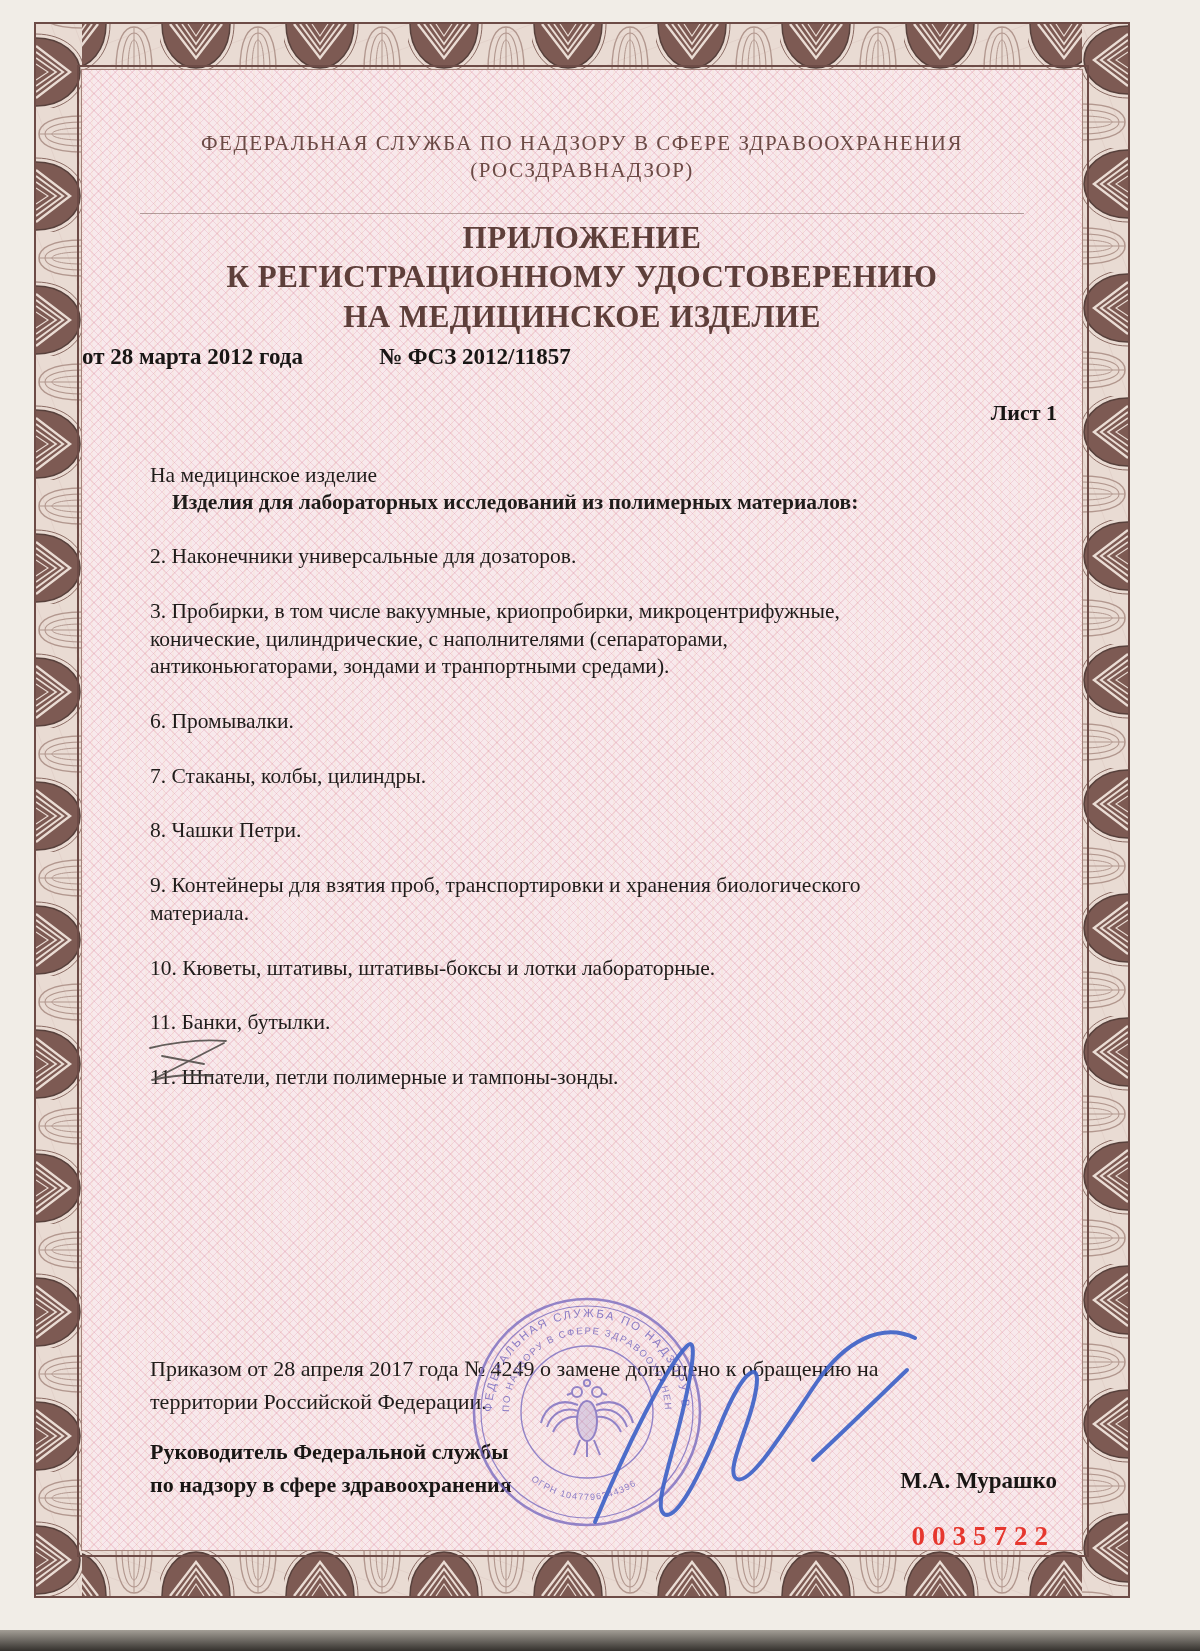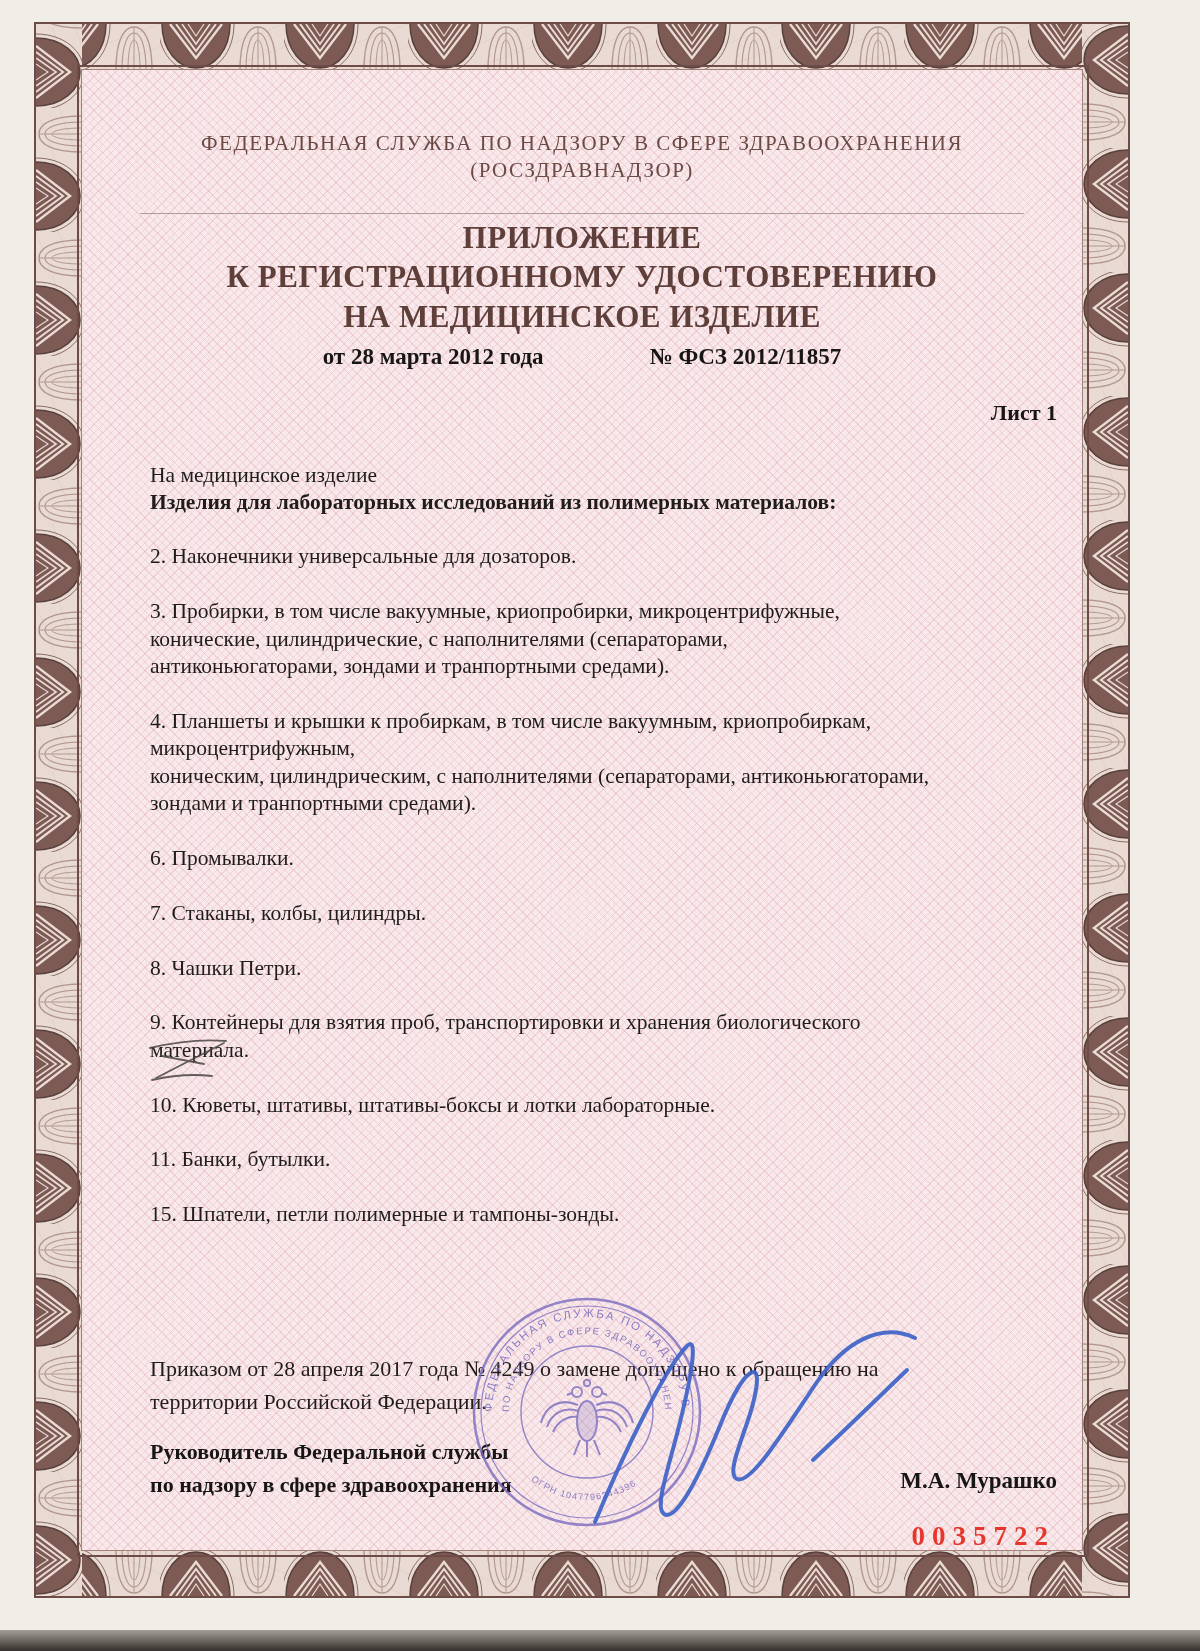--- a/index.html
+++ b/index.html
@@ -24,7 +24,7 @@
   .hdr{font-size:21px;line-height:27px;letter-spacing:1.5px;}
   .rule{left:58px;width:884px;border-top:1px solid rgba(120,95,90,.55);height:0;}
   .title{font-size:31px;line-height:39.5px;font-weight:bold;color:#5e3f3a;letter-spacing:.5px;}
-  .dateline{display:flex;justify-content:center;gap:106px;font-size:23px;font-weight:bold;color:#181614;}
+  .dateline{display:flex;gap:76px;font-size:23px;font-weight:bold;color:#181614;}
   .sheet{right:25px;font-size:22px;font-weight:bold;color:#181614;}
   .body-text{left:68px;width:915px;font-size:21.5px;line-height:27.4px;color:#1f1c1a;white-space:pre-line;}
   .bold{font-weight:bold;}

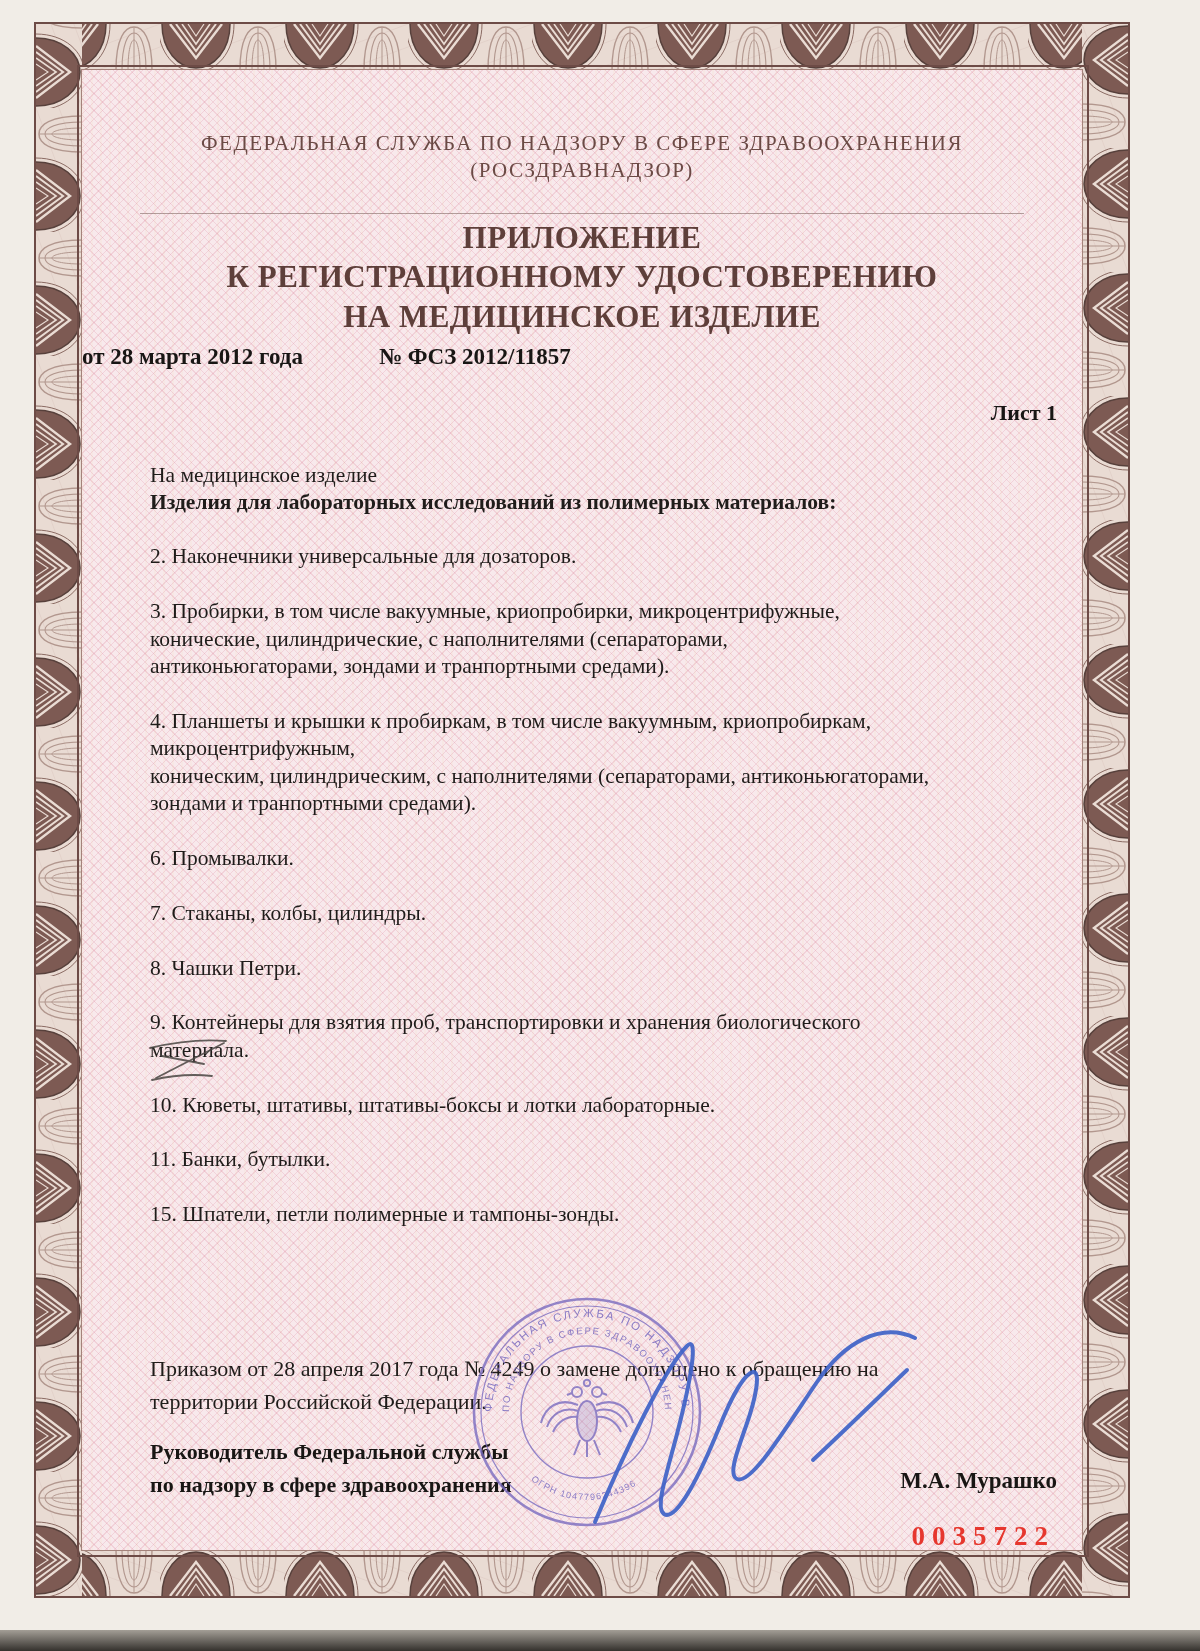--- a/index.html
+++ b/index.html
@@ -27,7 +27,7 @@
   .dateline{display:flex;gap:76px;font-size:23px;font-weight:bold;color:#181614;}
   .sheet{right:25px;font-size:22px;font-weight:bold;color:#181614;}
   .body-text{left:68px;width:915px;font-size:21.5px;line-height:27.4px;color:#1f1c1a;white-space:pre-line;}
-  .bold{font-weight:bold;}
+  .bold{font-weight:bold;margin-left:22px;}
   .order{left:68px;width:915px;font-size:22px;line-height:33px;color:#1f1c1a;white-space:pre-line;}
   .signer{left:68px;font-size:22px;line-height:33px;font-weight:bold;color:#181614;text-align:right;}
   .name{right:25px;font-size:23px;font-weight:bold;color:#181614;}

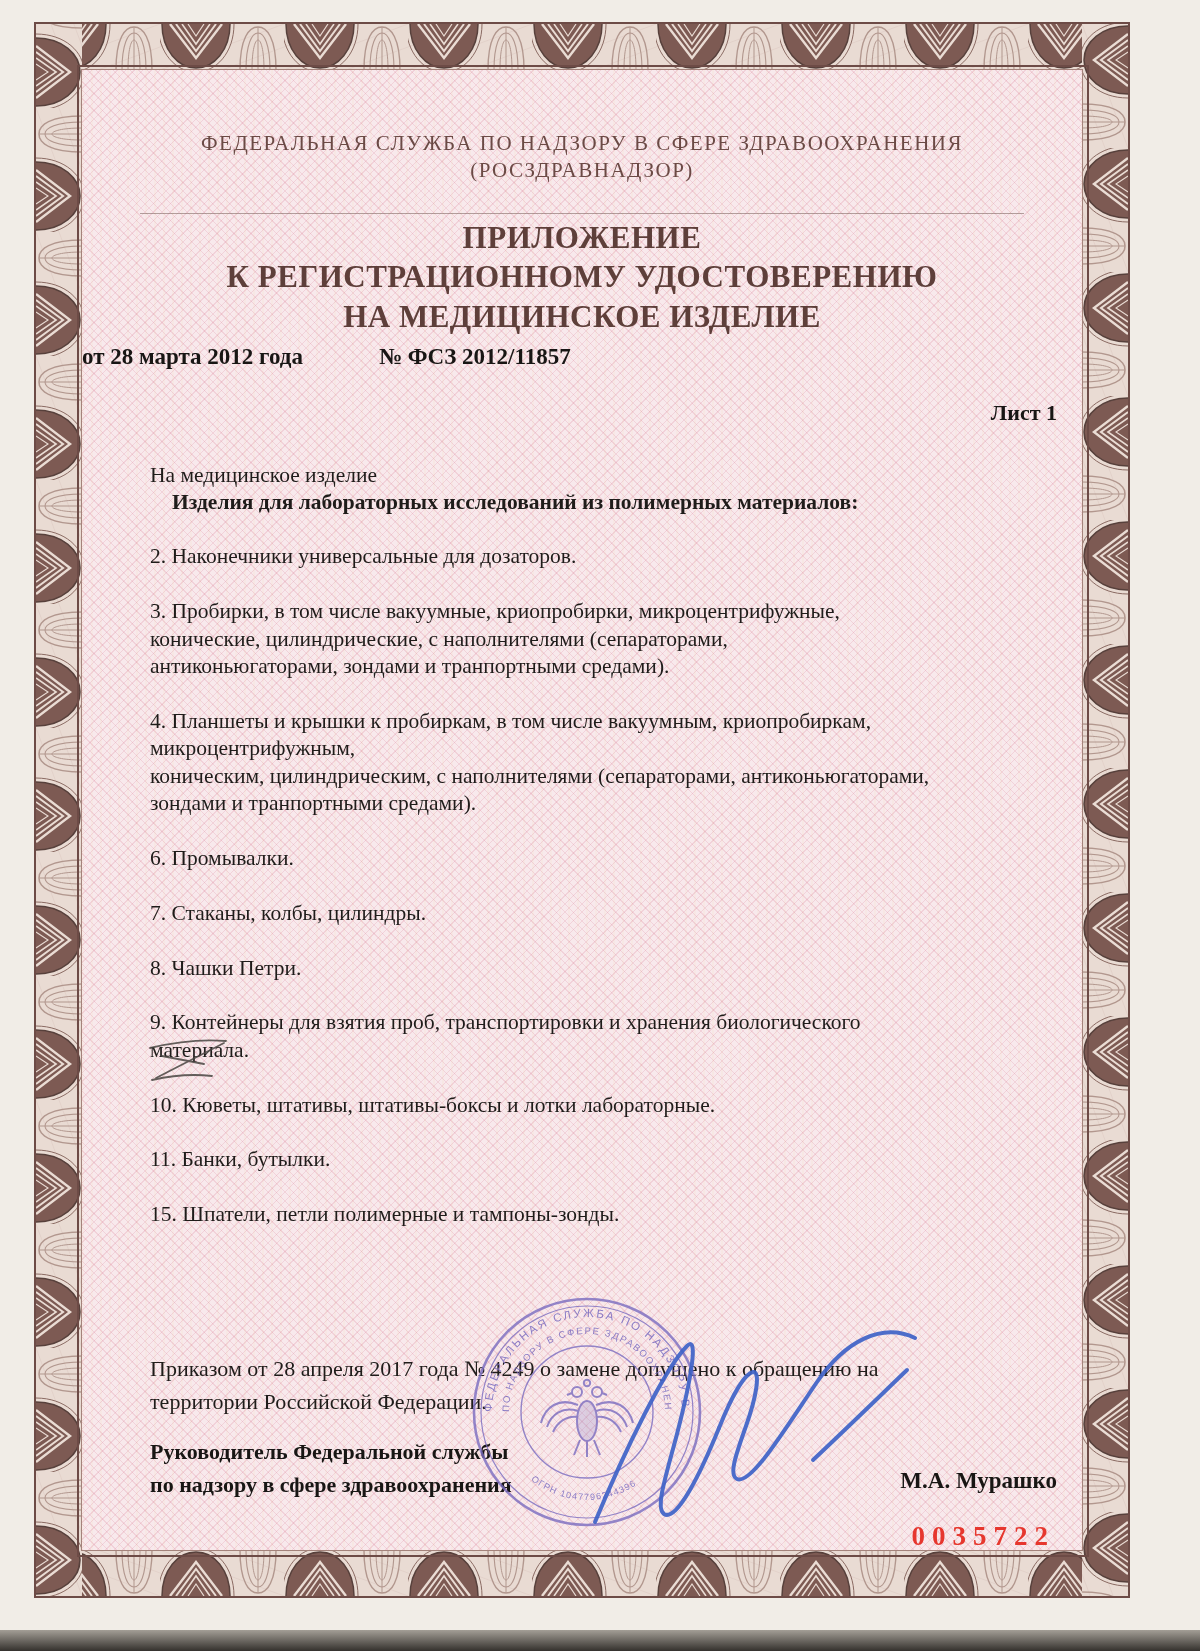--- a/index.html
+++ b/index.html
@@ -107,10 +107,6 @@
       <div>3. Пробирки, в том числе вакуумные, криопробирки, микроцентрифужные,
 конические, цилиндрические, с наполнителями (сепараторами,
 антиконьюгаторами, зондами и транпортными средами).</div>
-      <div>4. Планшеты и крышки к пробиркам, в том числе вакуумным, криопробиркам,
-микроцентрифужным,
-коническим, цилиндрическим, с наполнителями (сепараторами, антиконьюгаторами,
-зондами и транпортными средами).</div>
       <div>6. Промывалки.</div>
       <div>7. Стаканы, колбы, цилиндры.</div>
       <div>8. Чашки Петри.</div>

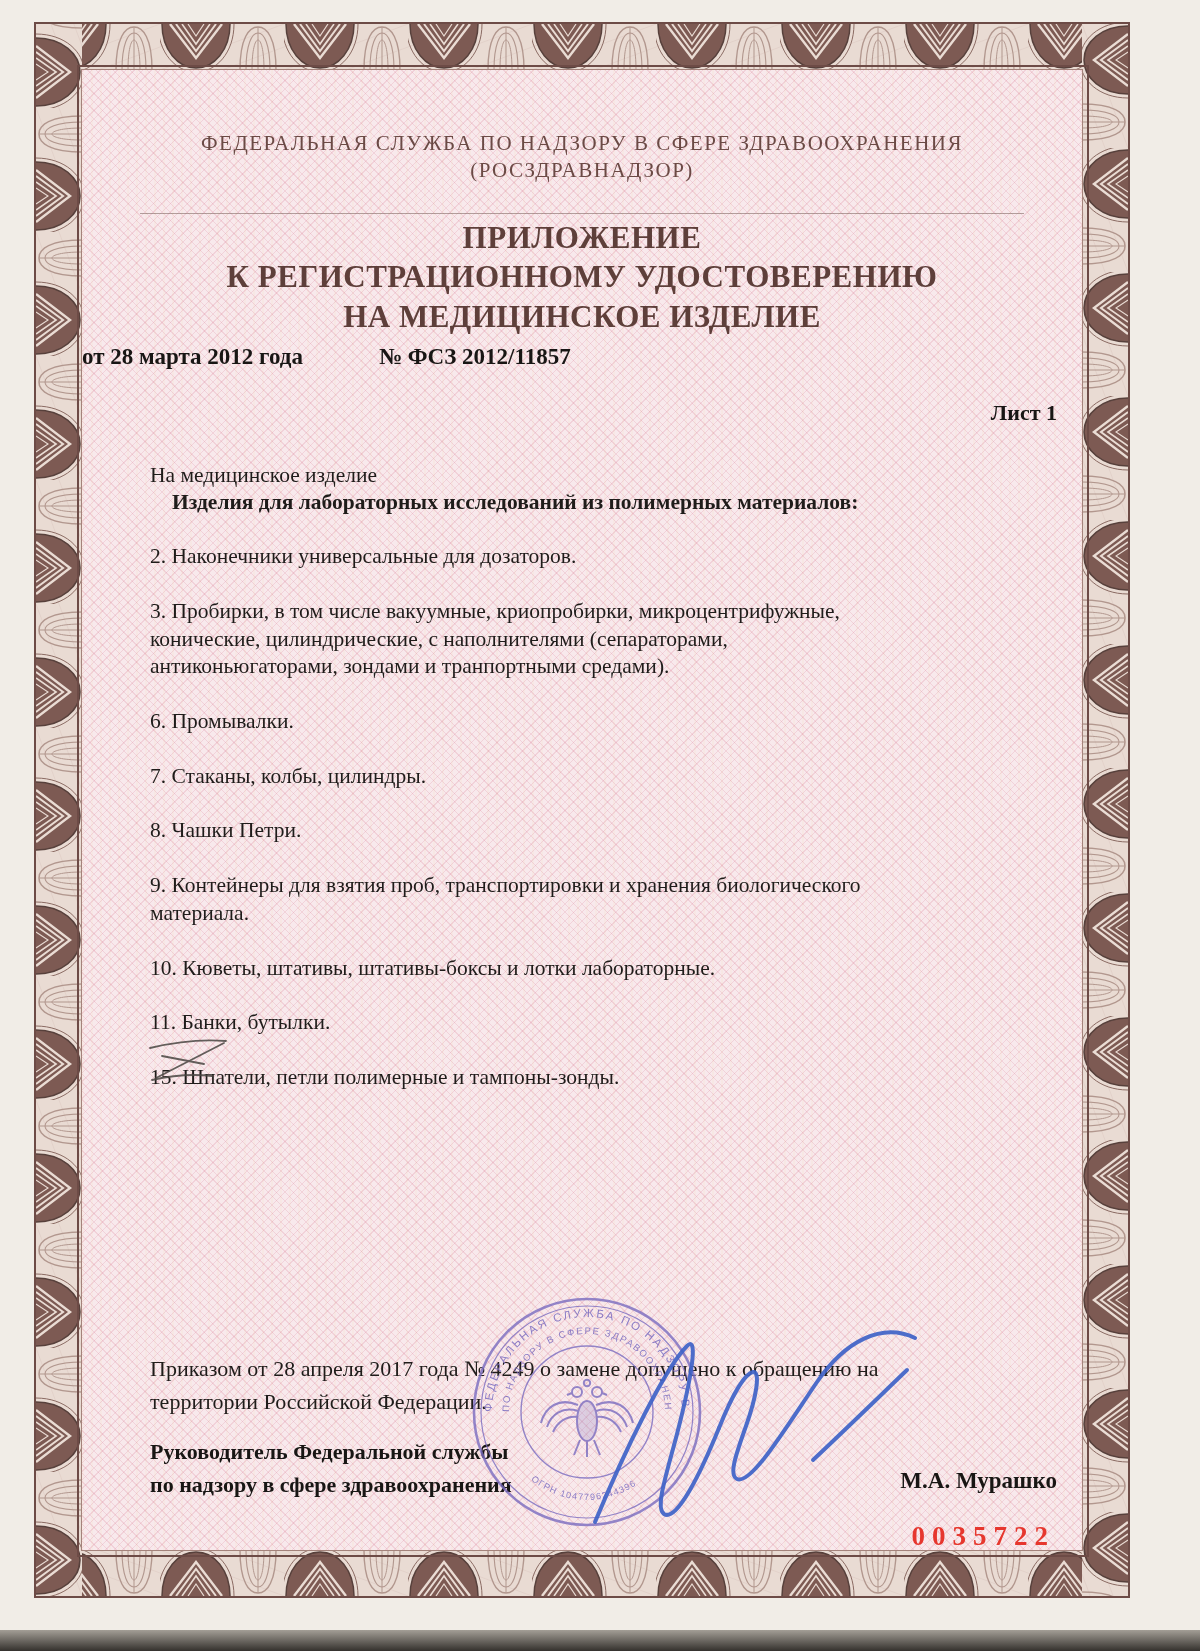--- a/index.html
+++ b/index.html
@@ -114,7 +114,7 @@
 материала.</div>
       <div>10. Кюветы, штативы, штативы-боксы и лотки лабораторные.</div>
       <div>11. Банки, бутылки.</div>
-      <div>15. Шпатели, петли полимерные и тампоны-зонды.</div>
+      <div>11. Шпатели, петли полимерные и тампоны-зонды.</div>
     </div>
 
     <svg class="abs" style="left:58px;top:962px" width="110" height="70">

